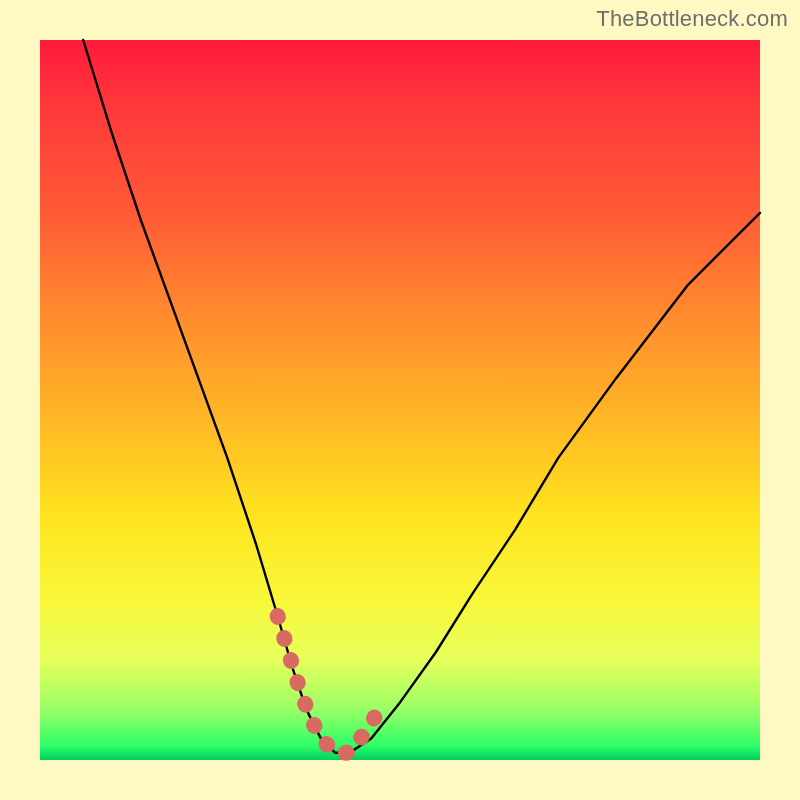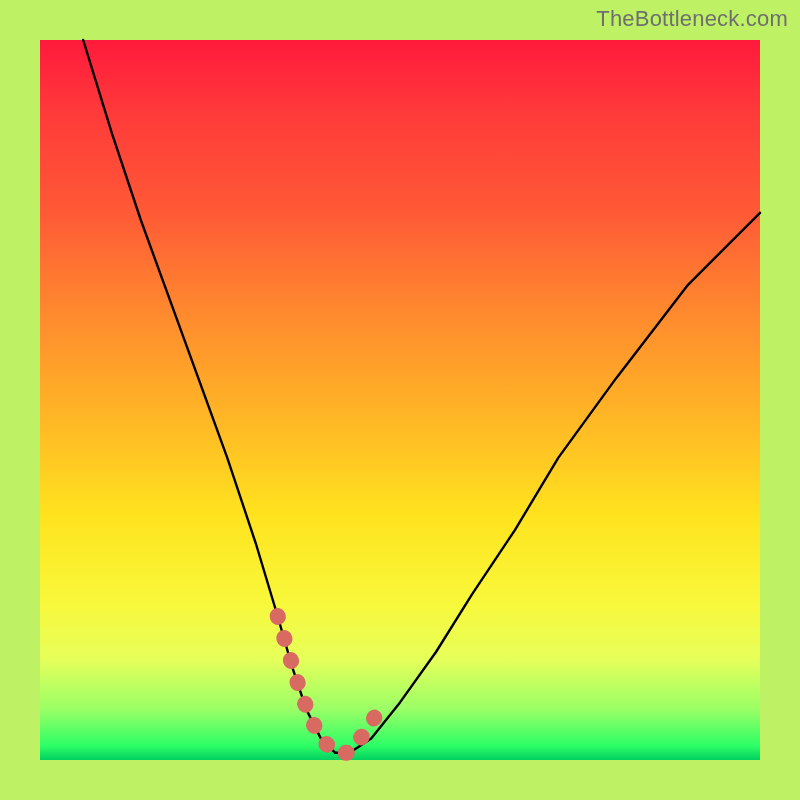--- a/index.html
+++ b/index.html
@@ -17,7 +17,7 @@
     top: 0;
     width: 800px;
     height: 800px;
-    background: #bef264;
+    background: #fef9c3;
   }
   .plot-area {
     position: absolute;

